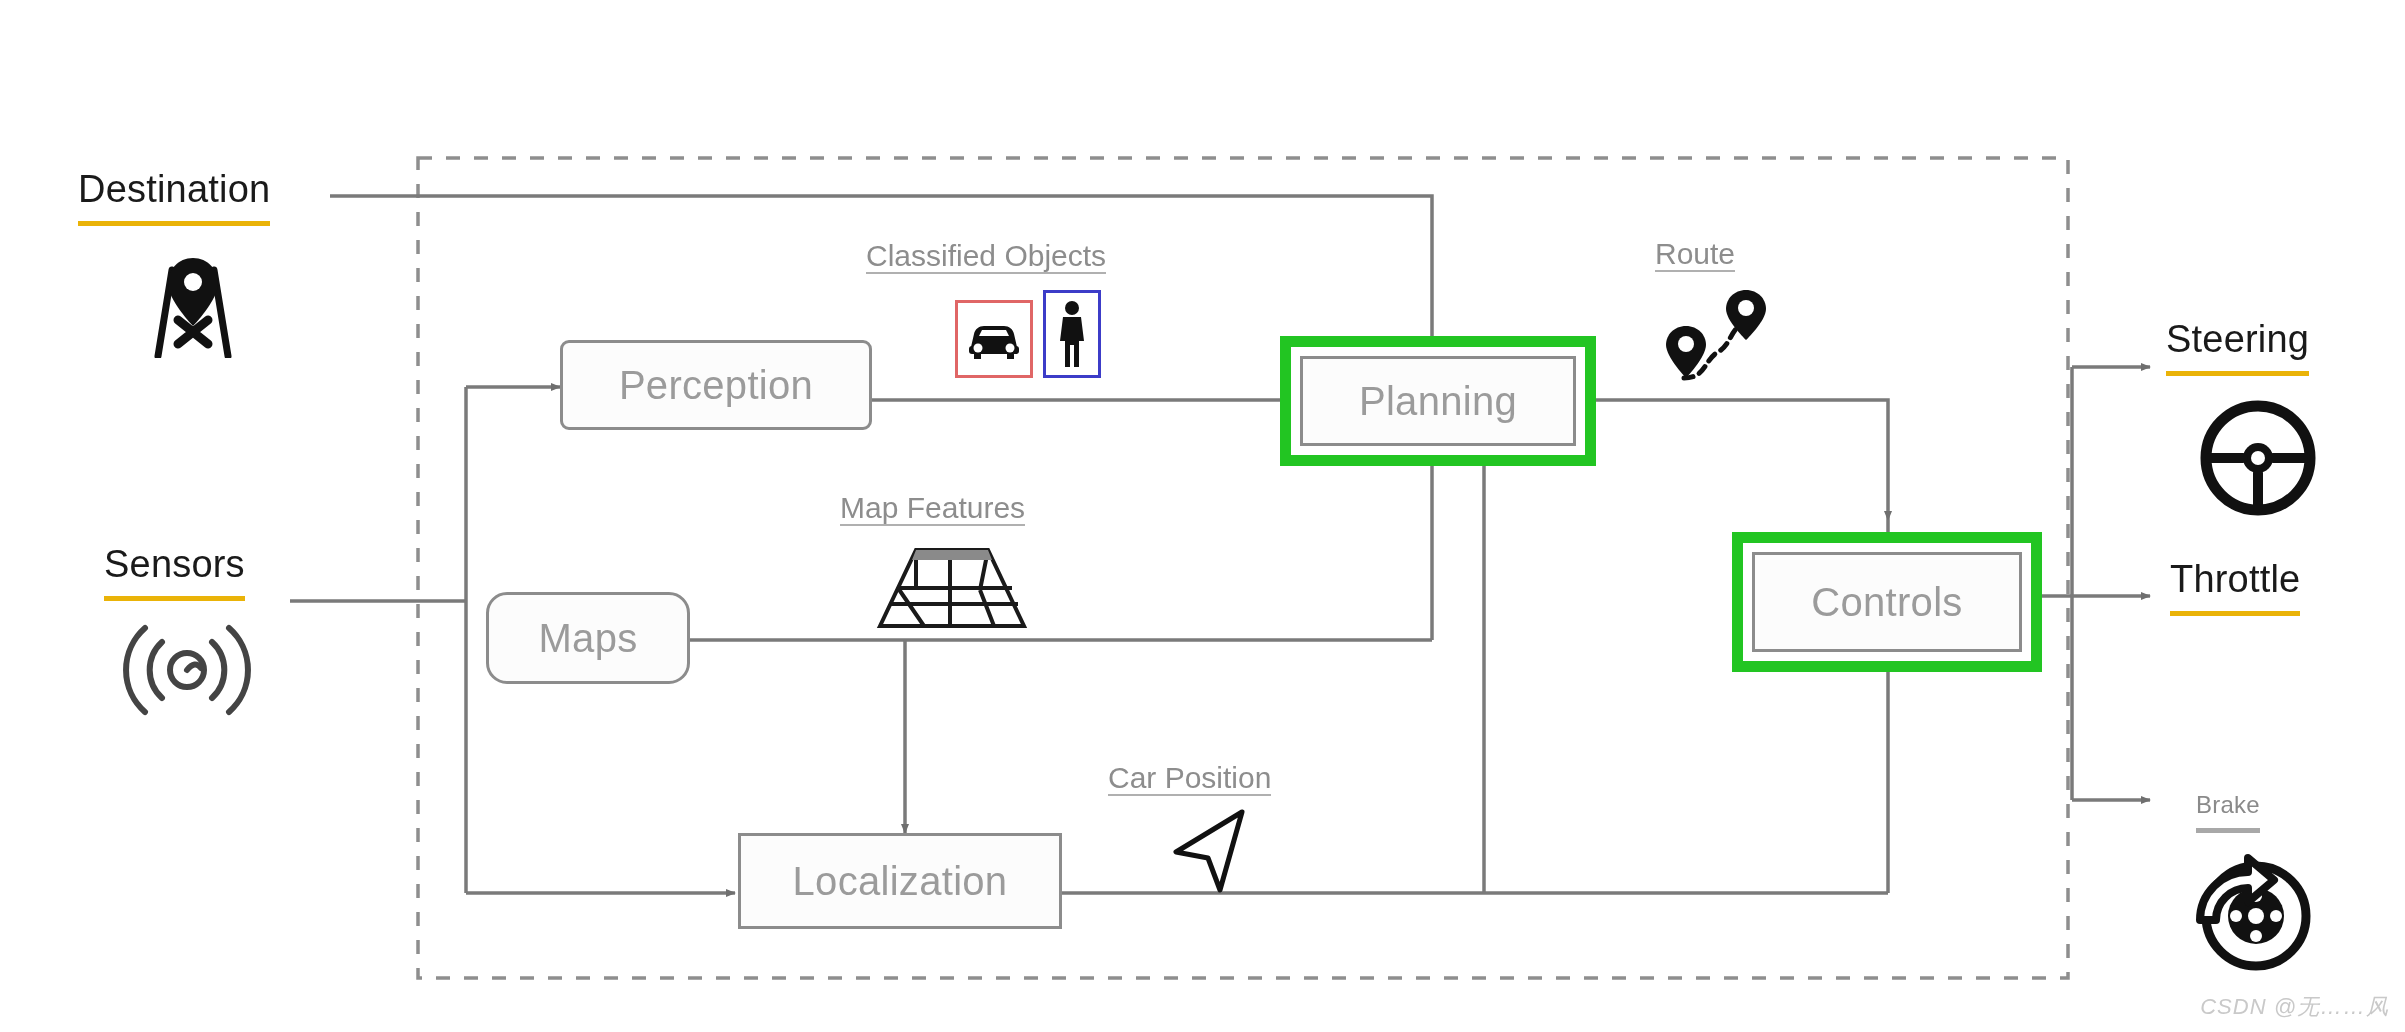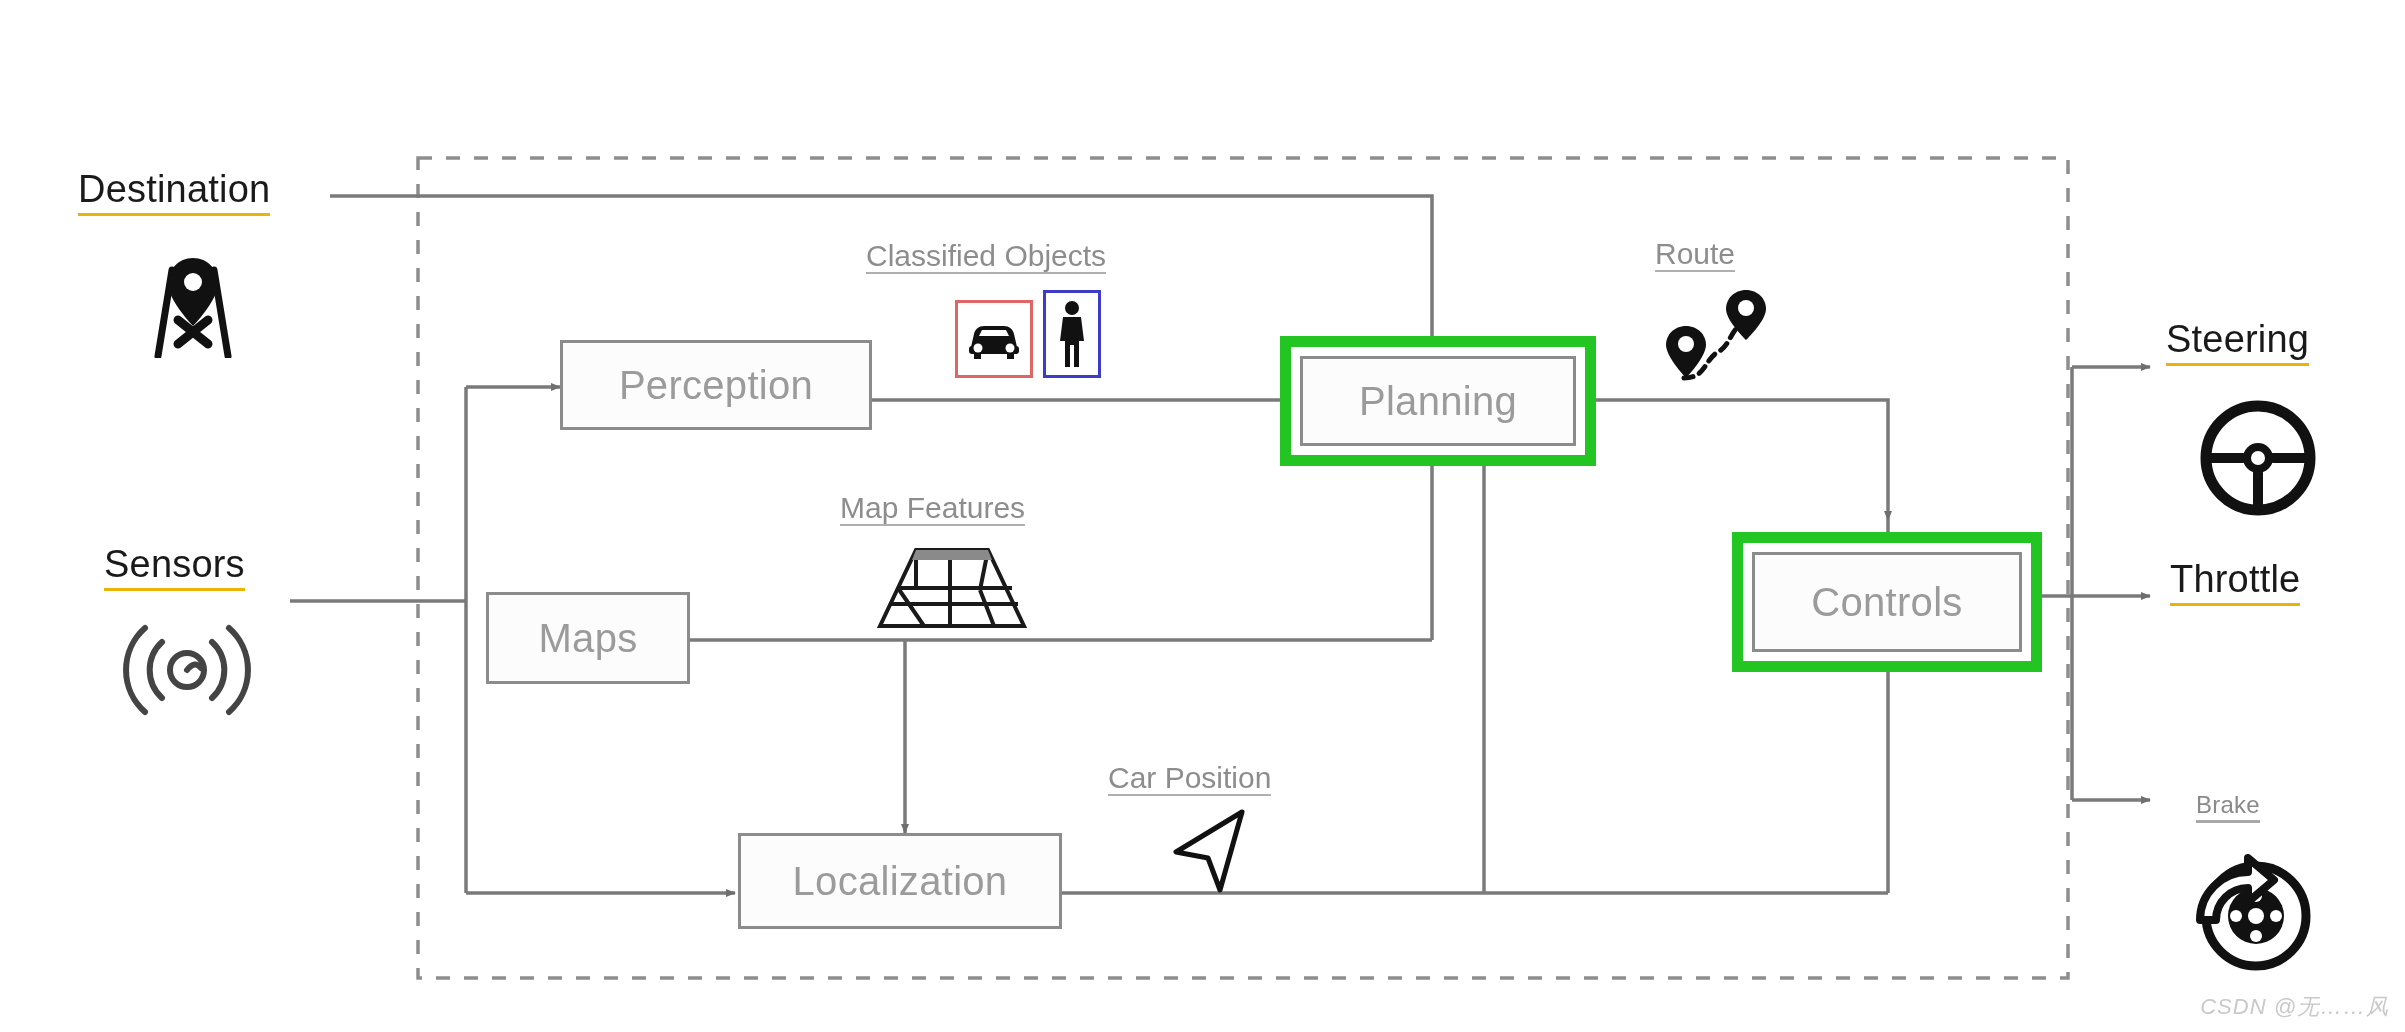--- a/index.html
+++ b/index.html
@@ -18,8 +18,8 @@
     color:#1a1a1a;
     letter-spacing:.2px;
     white-space:nowrap;
-    border-bottom:3px solid #eab308;
-    padding-bottom:3px;
+    border-bottom:5px solid #eab308;
+    padding-bottom:11px;
     line-height:1.05;
   }
   .io-label.muted{color:#8a8a8a;border-bottom-color:#a8a8a8;}

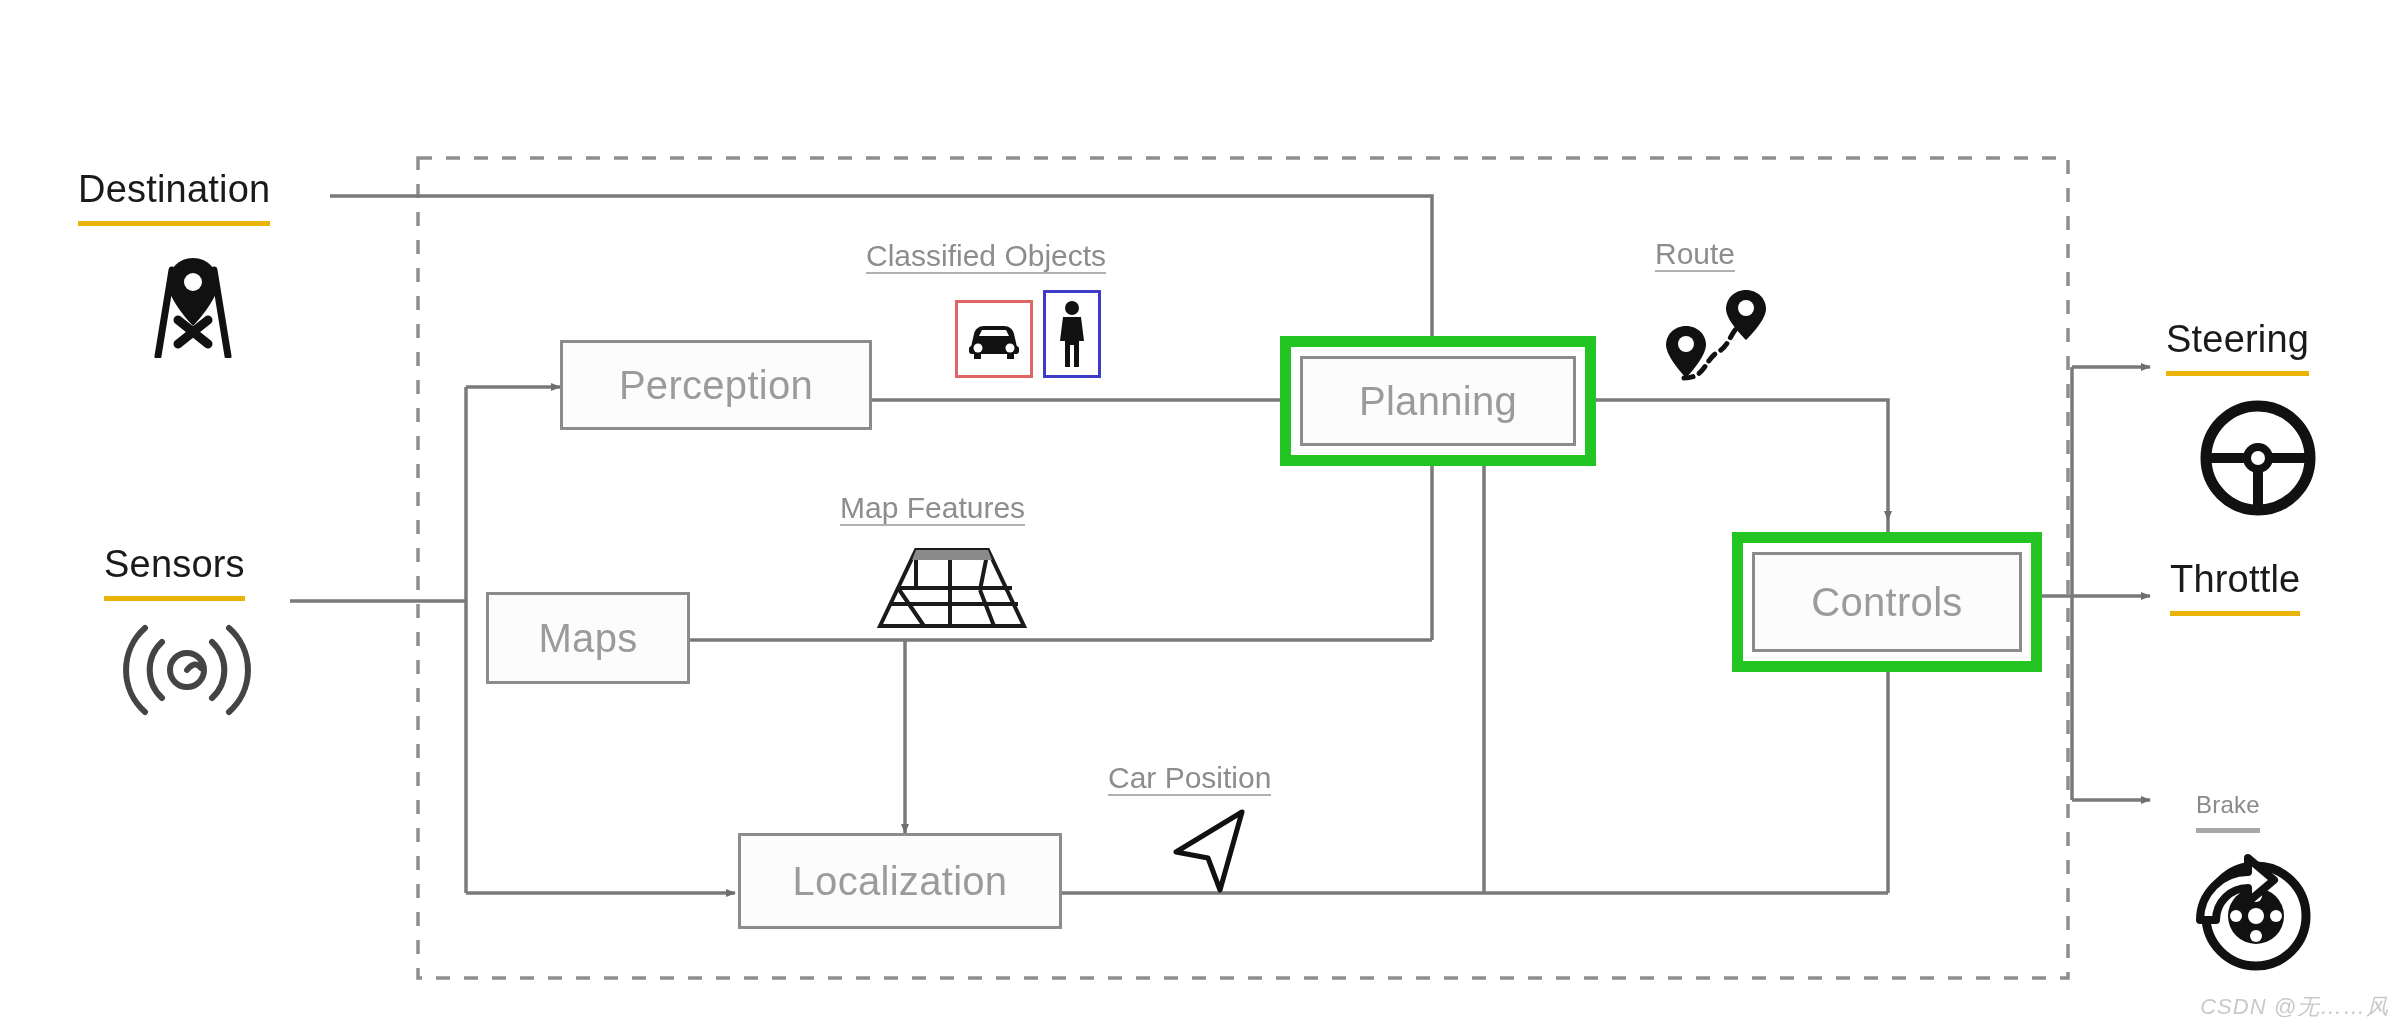--- a/index.html
+++ b/index.html
@@ -141,7 +141,7 @@
     </svg>
   </span>
 
-  <div class="node" style="left:560px;top:340px;width:312px;height:90px;">
+  <div class="node" style="left:560px;top:340px;width:312px;height:90px;border-radius:9px;">
     <span>Perception</span>
   </div>
 

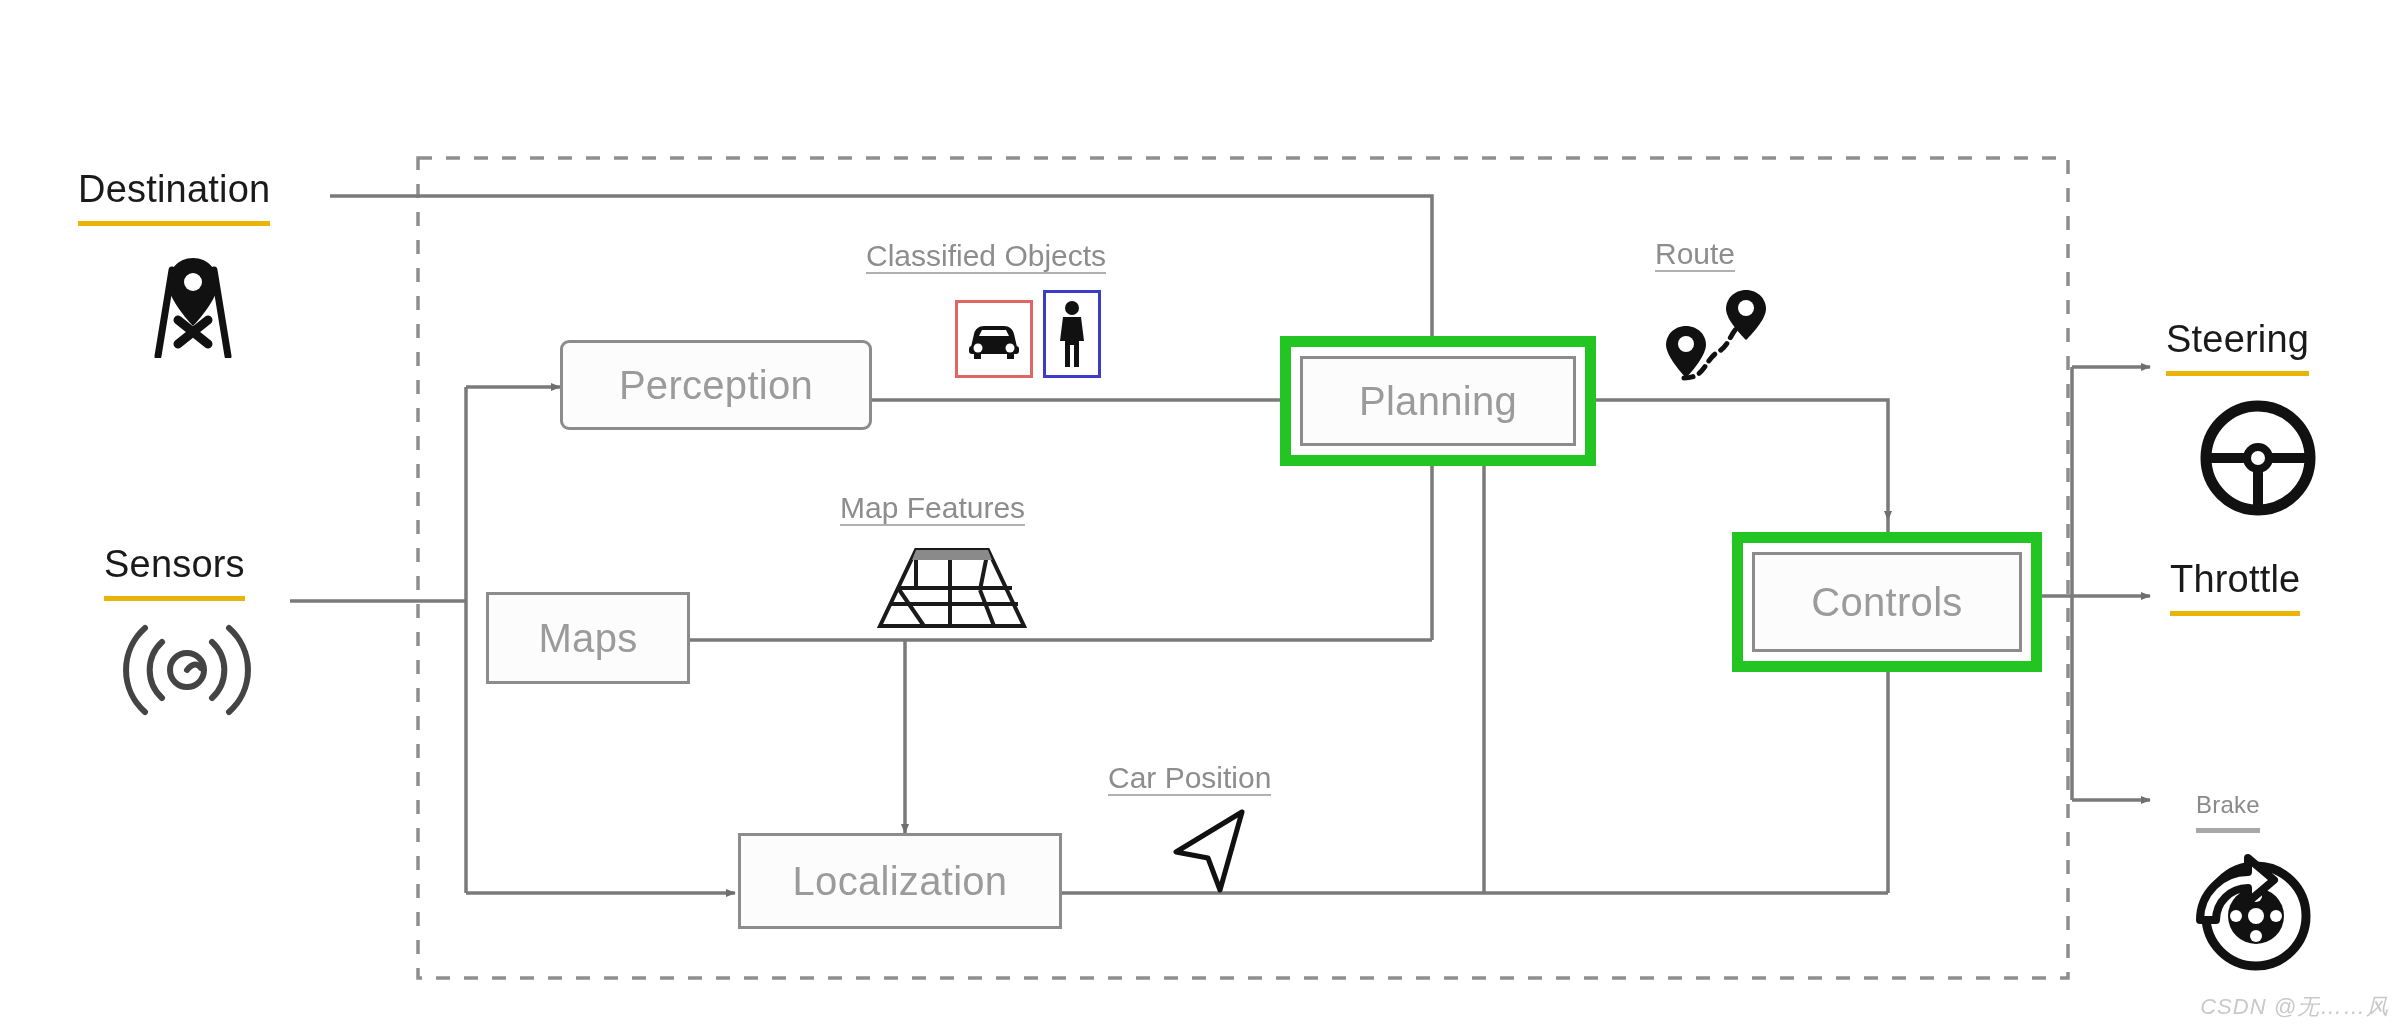--- a/index.html
+++ b/index.html
@@ -145,7 +145,7 @@
     <span>Perception</span>
   </div>
 
-  <div class="node" style="left:486px;top:592px;width:204px;height:92px;">
+  <div class="node" style="left:486px;top:592px;width:204px;height:92px;border-radius:21px;">
     <span>Maps</span>
   </div>
 

